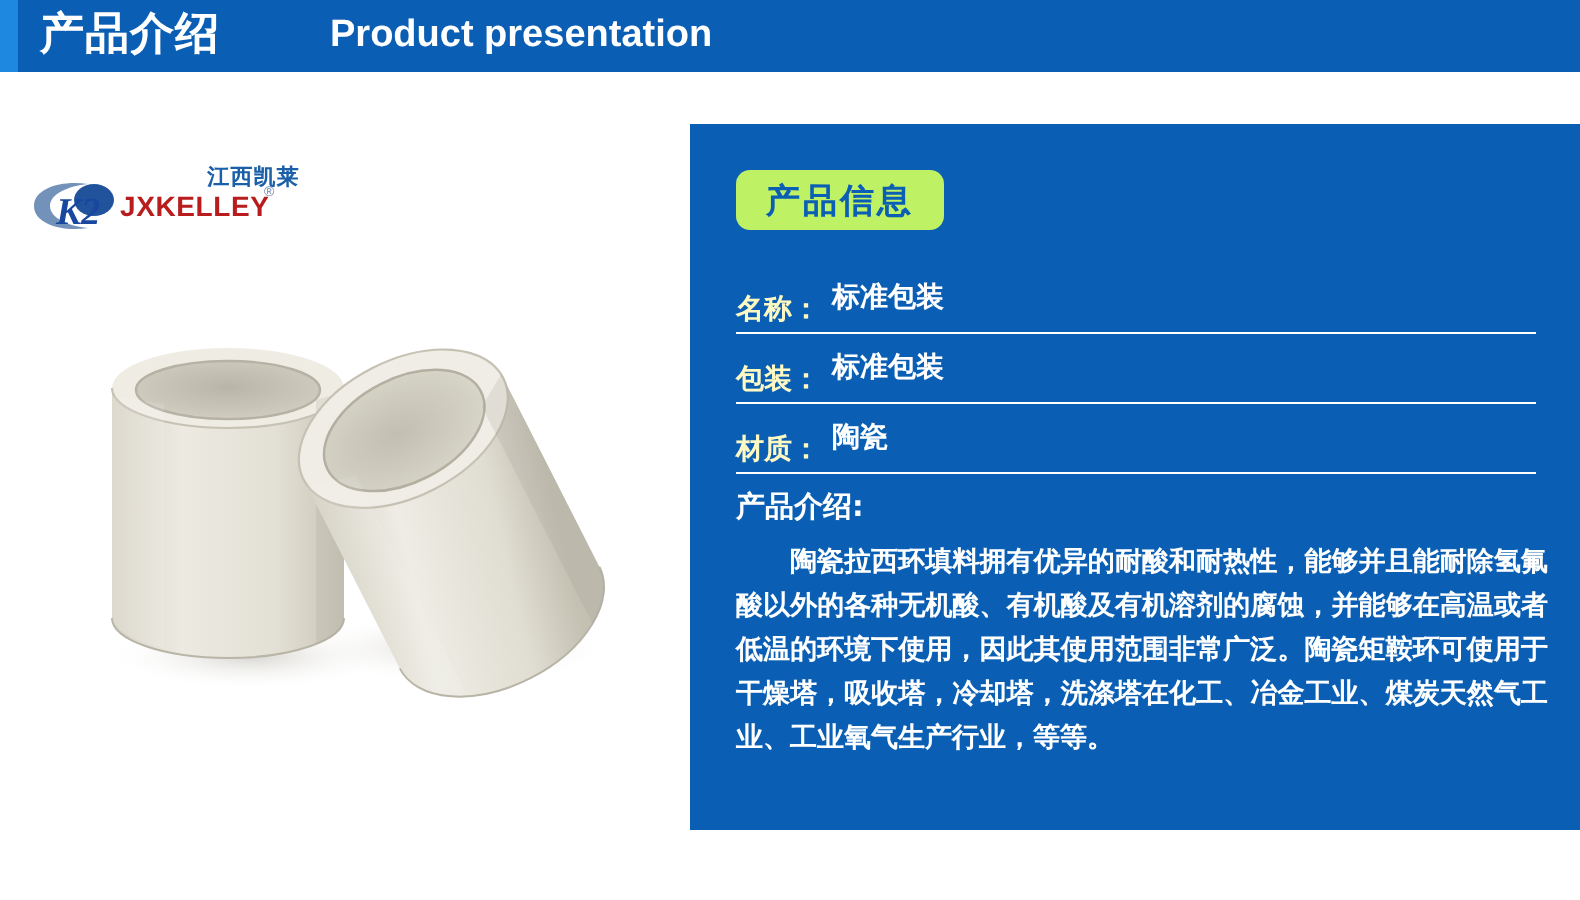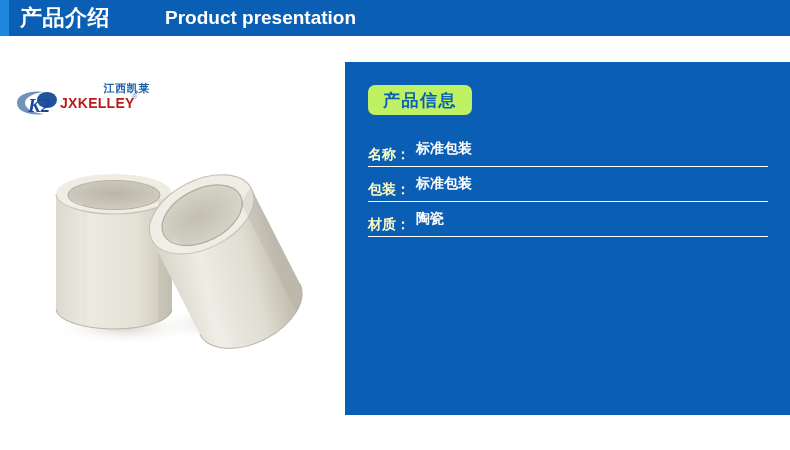--- a/index.html
+++ b/index.html
@@ -317,6 +317,10 @@
     </div>
   </div>
 
+  <div class="desc-block">
+    <div class="desc-title">产品介绍:</div>
+    <div class="desc-body">陶瓷拉西环填料拥有优异的耐酸和耐热性，能够并且能耐除氢氟酸以外的各种无机酸、有机酸及有机溶剂的腐蚀，并能够在高温或者低温的环境下使用，因此其使用范围非常广泛。陶瓷矩鞍环可使用于干燥塔，吸收塔，冷却塔，洗涤塔在化工、冶金工业、煤炭天然气工业、工业氧气生产行业，等等。</div>
+  </div>
 </div>
 
 </body></html>

